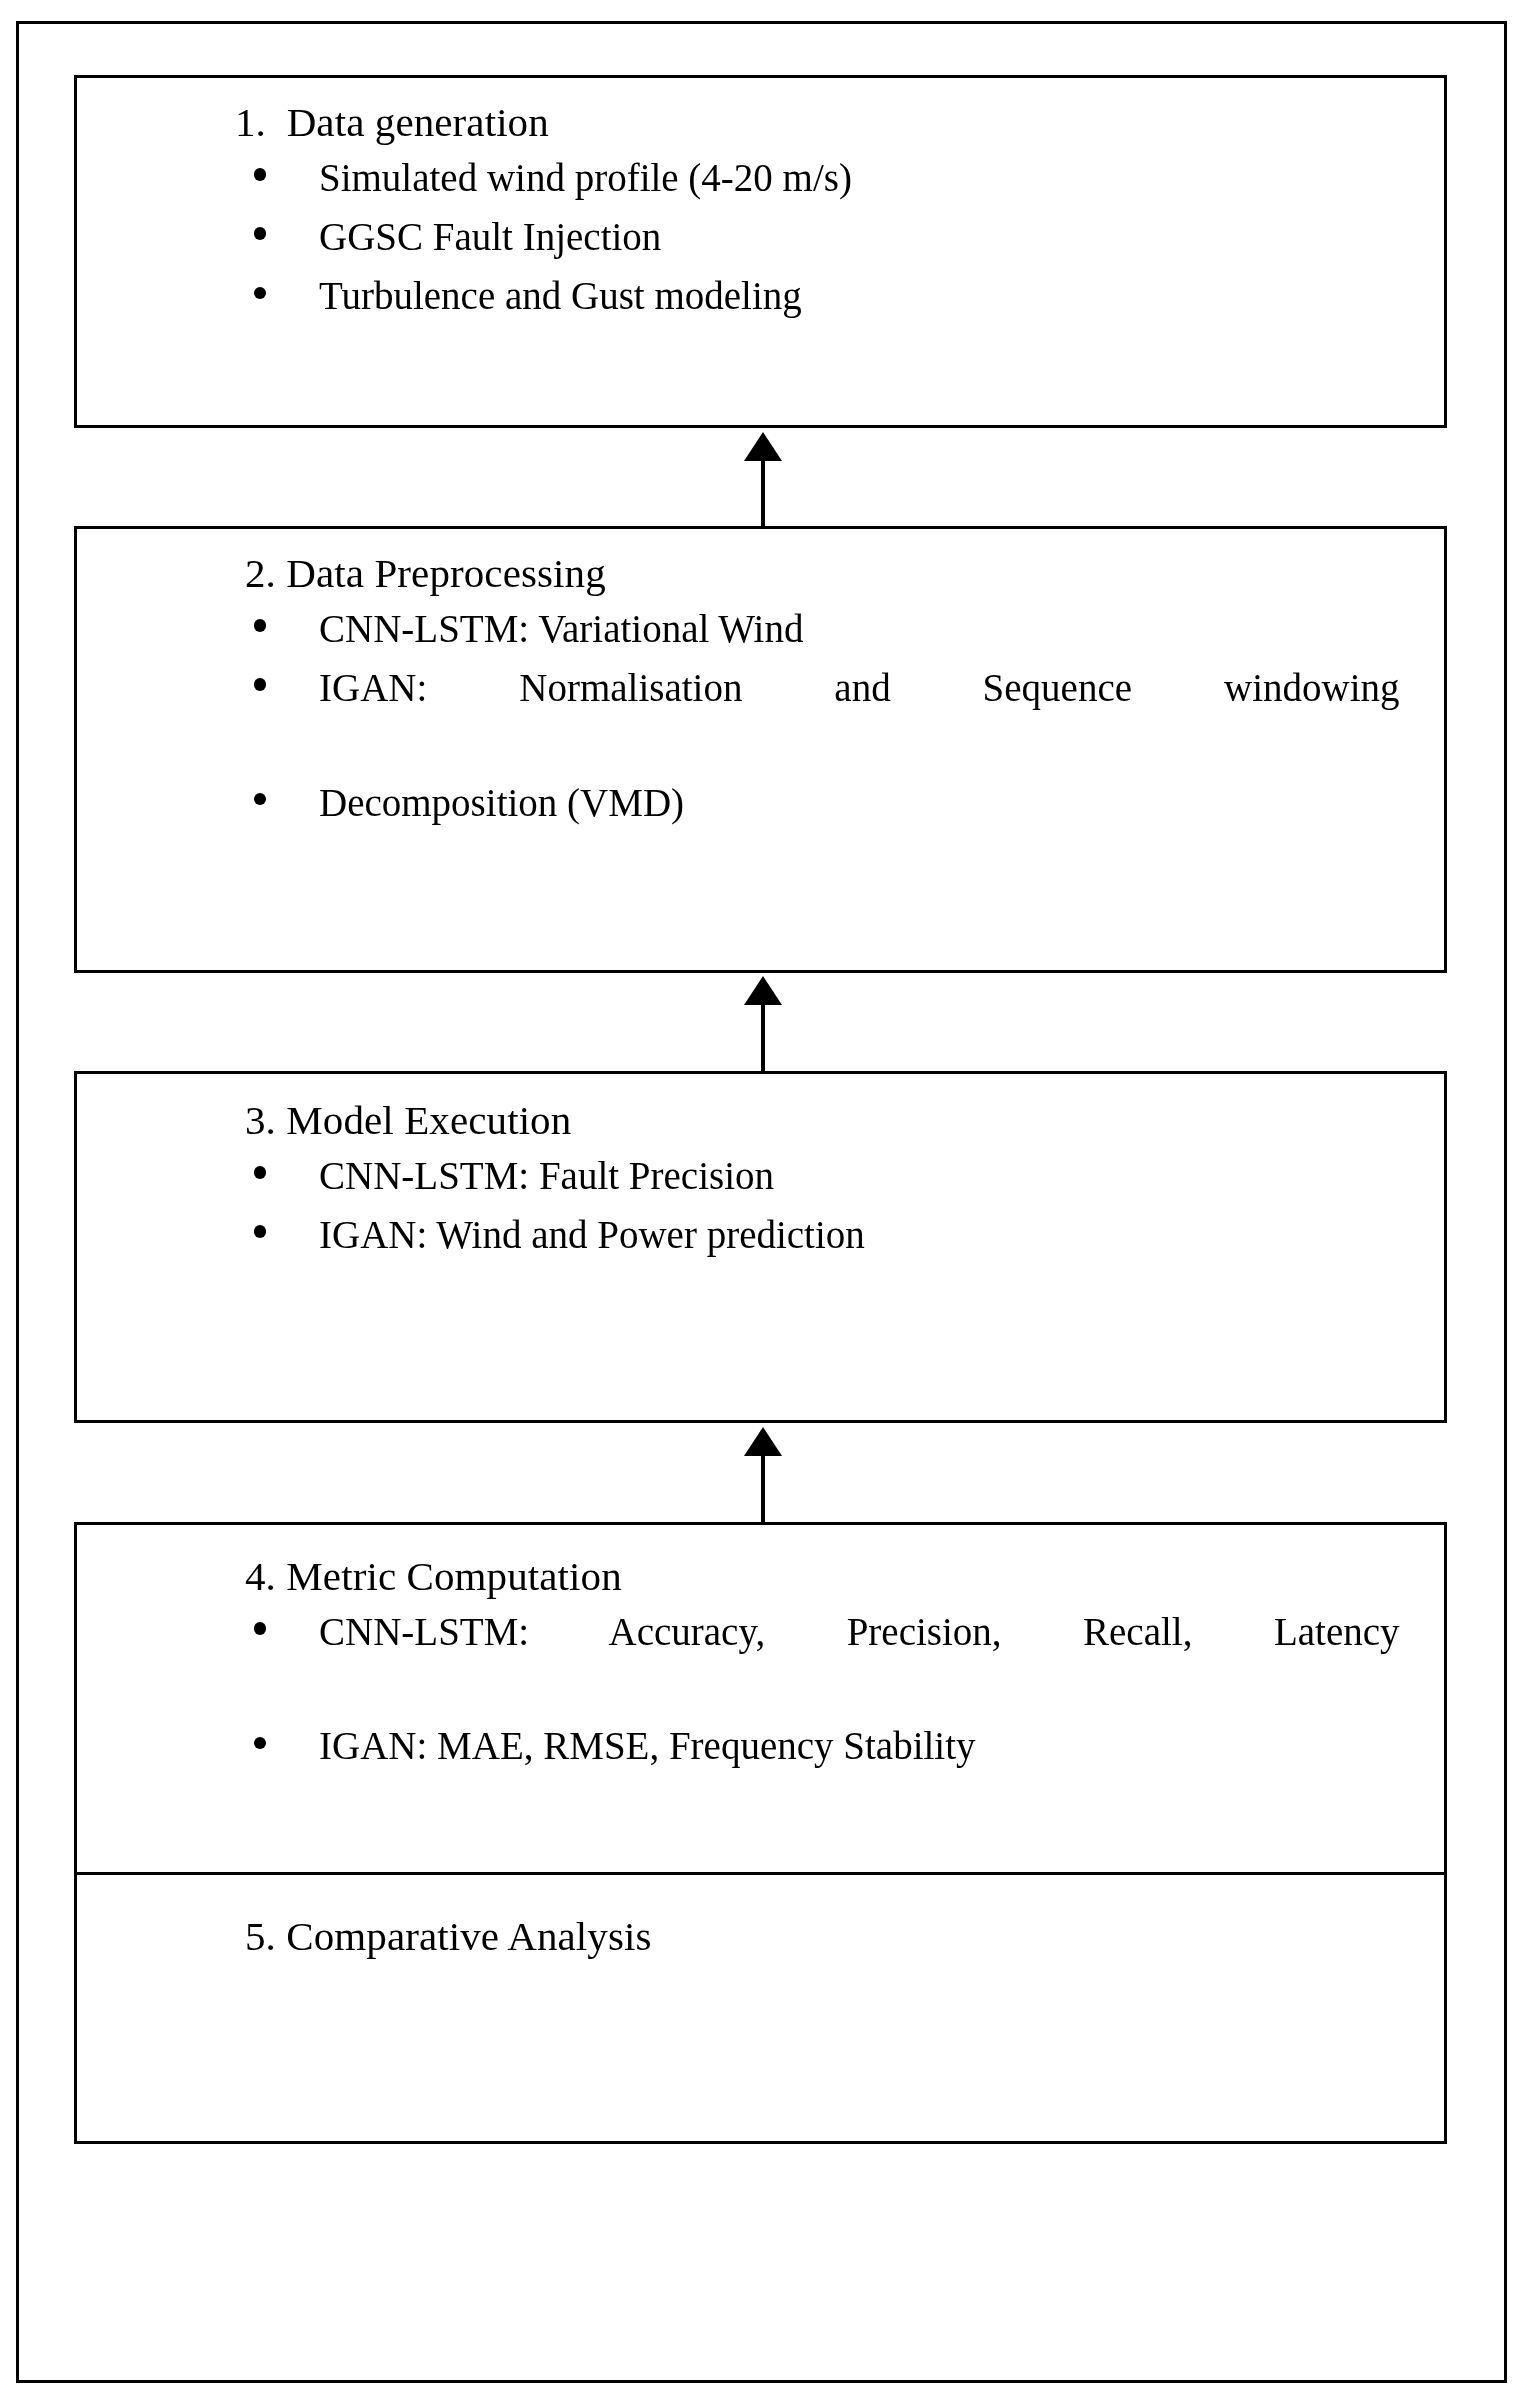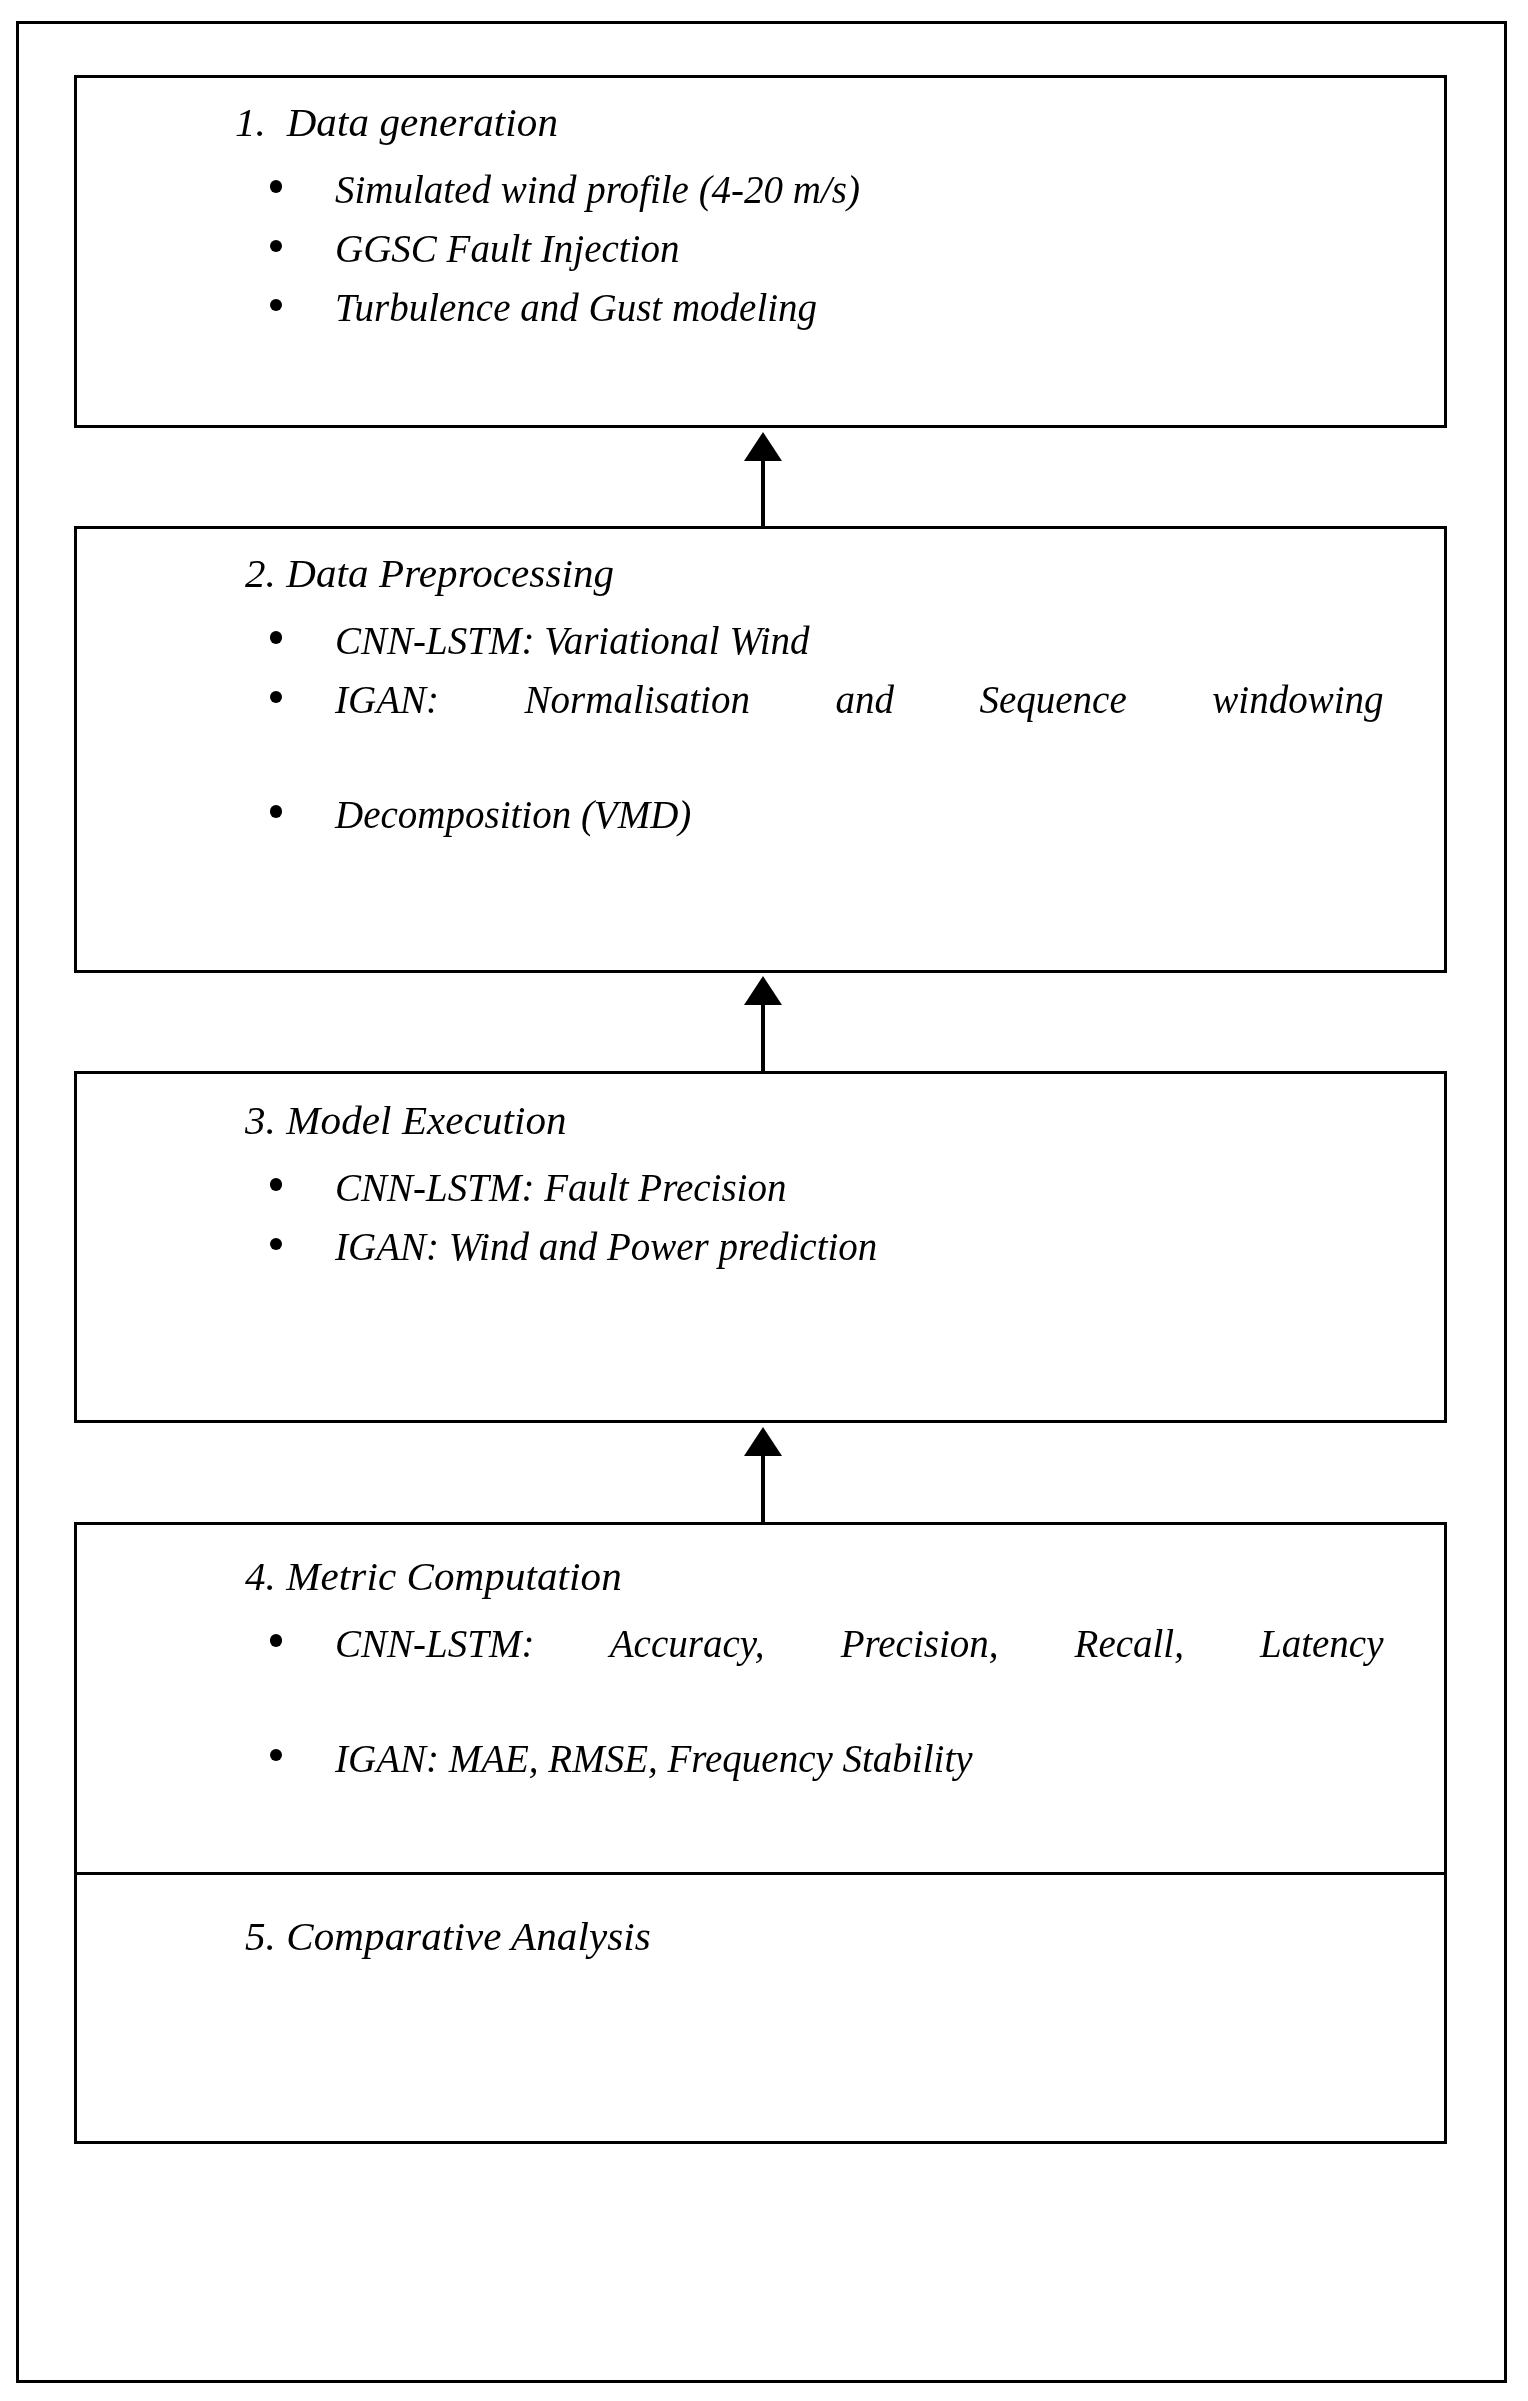--- a/index.html
+++ b/index.html
@@ -45,7 +45,6 @@
     background: #ffffff;
     padding: 0;
     overflow: hidden;
-    font-style: italic;
   }
 
   .box-inner {

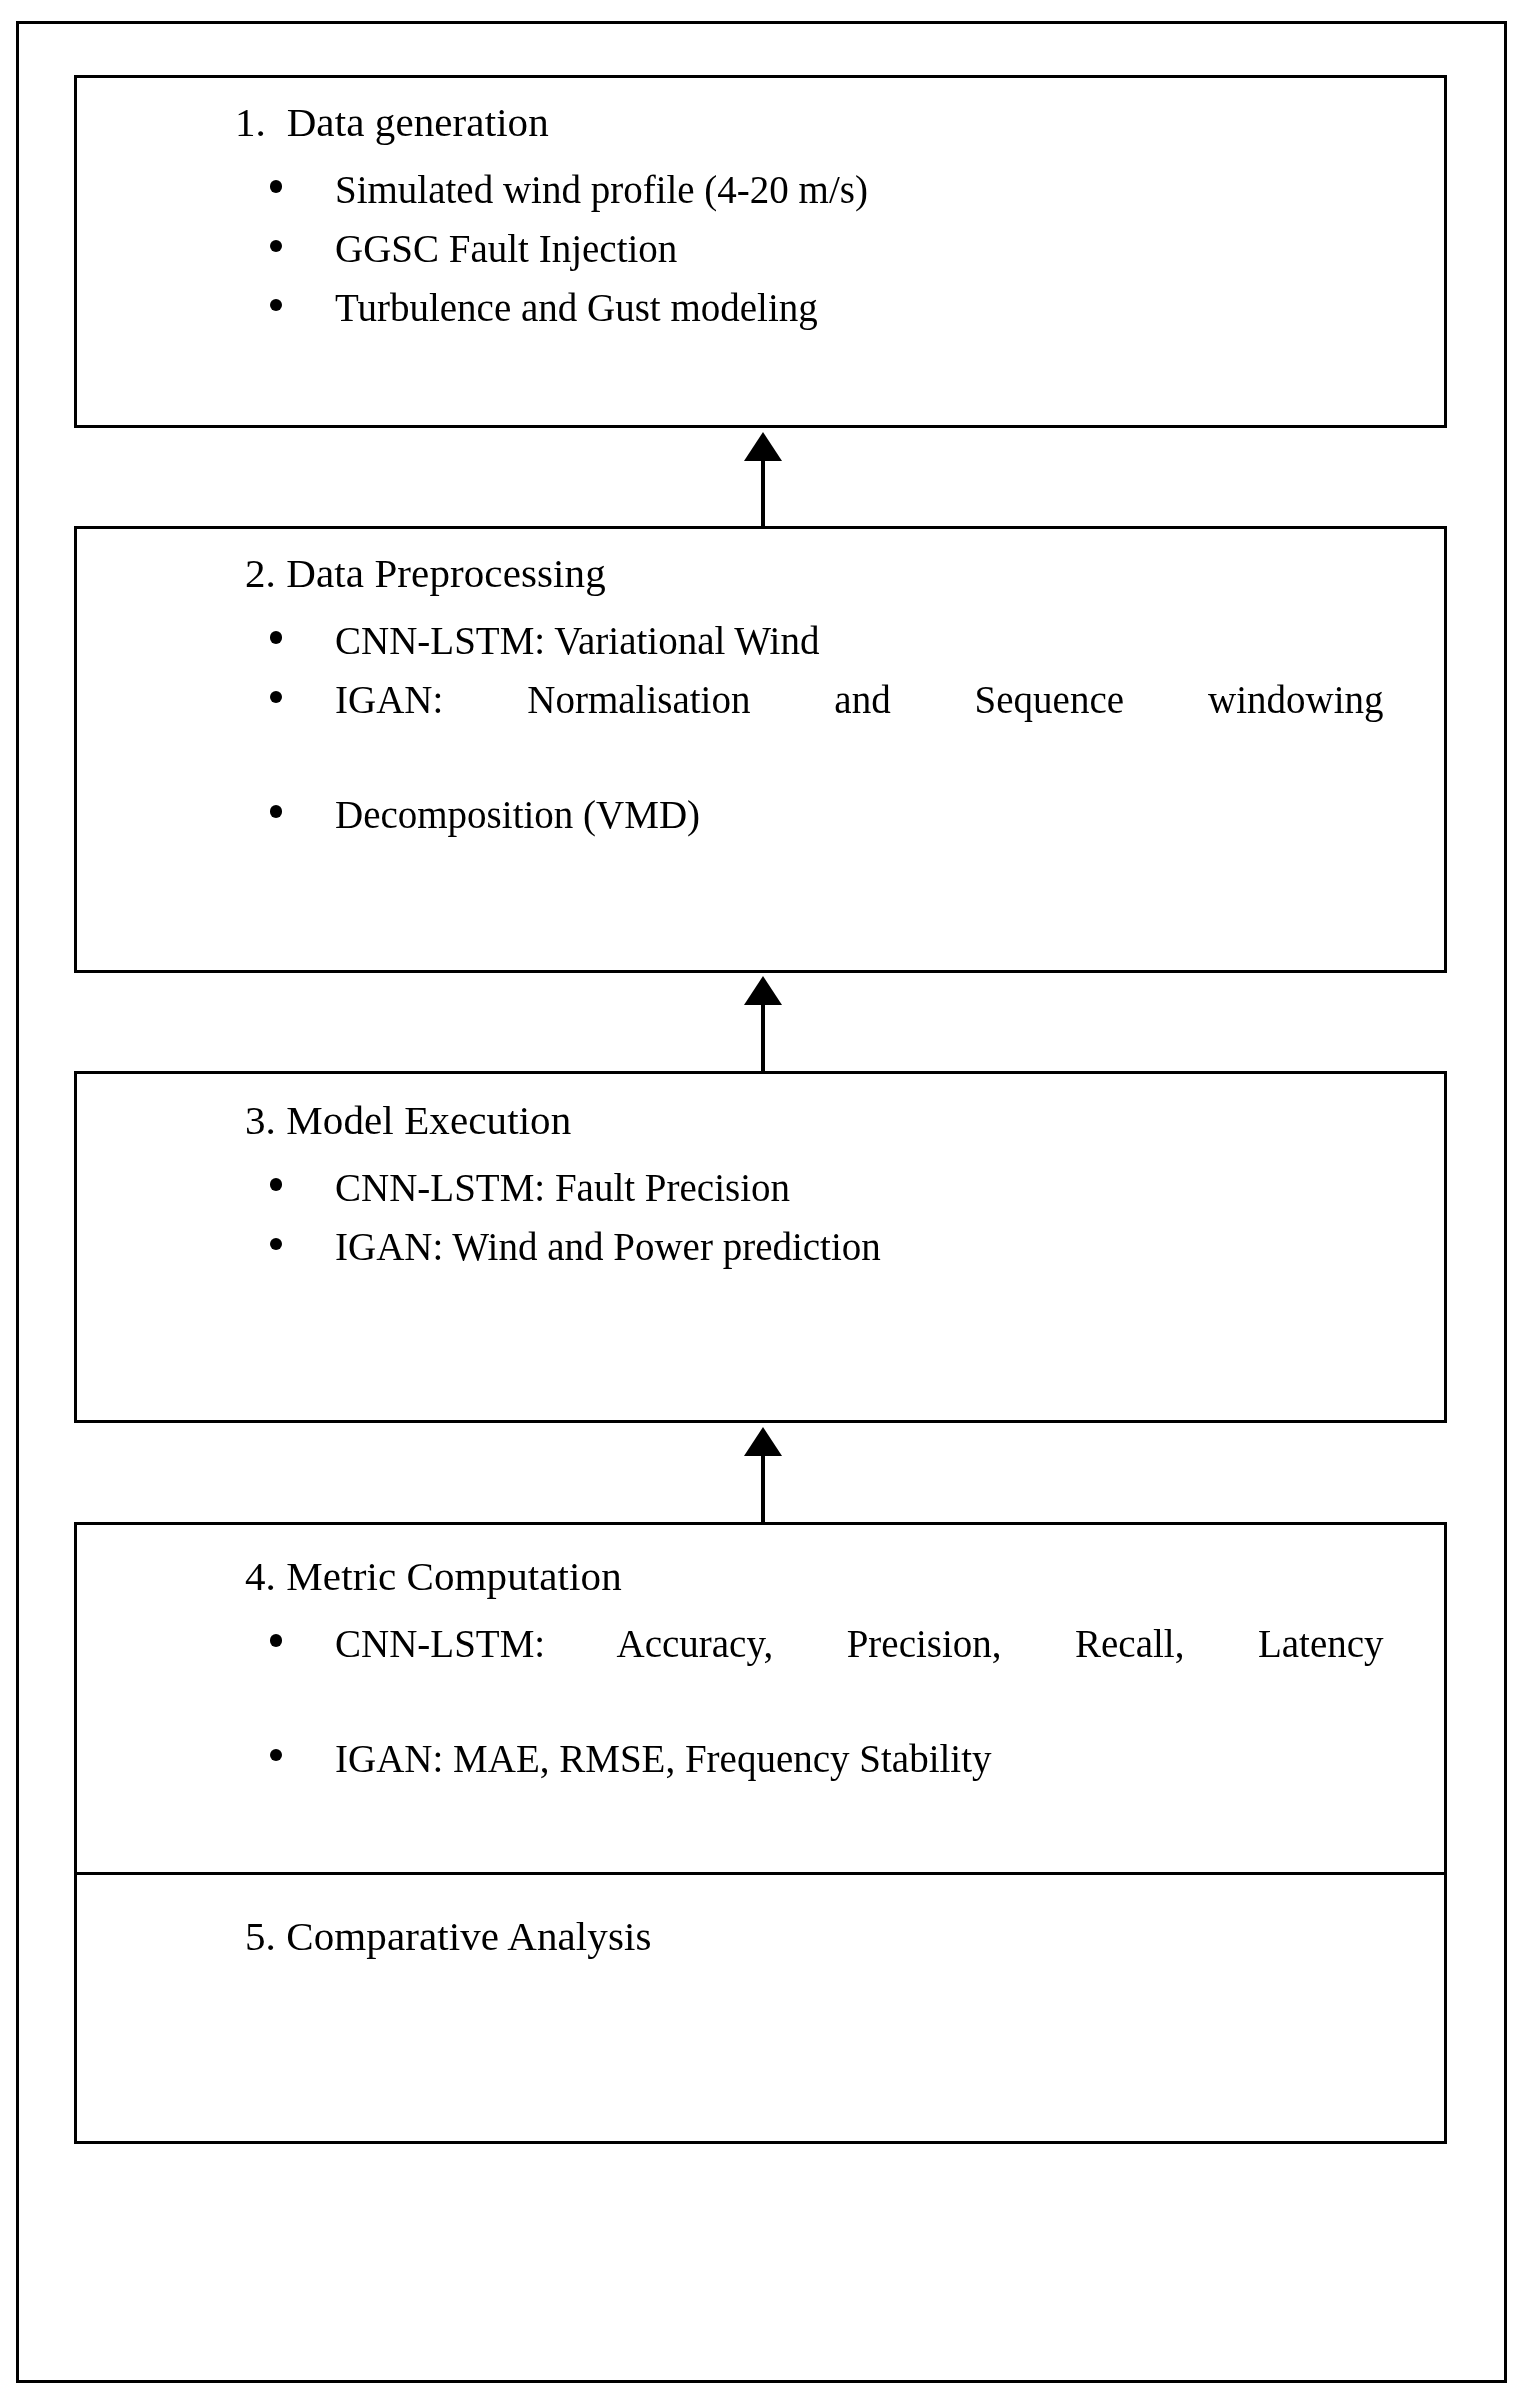--- a/index.html
+++ b/index.html
@@ -62,7 +62,7 @@
 
   .bullet-list {
     list-style: none;
-    margin: 16px;
+    margin: 0;
     padding: 0;
   }
 

